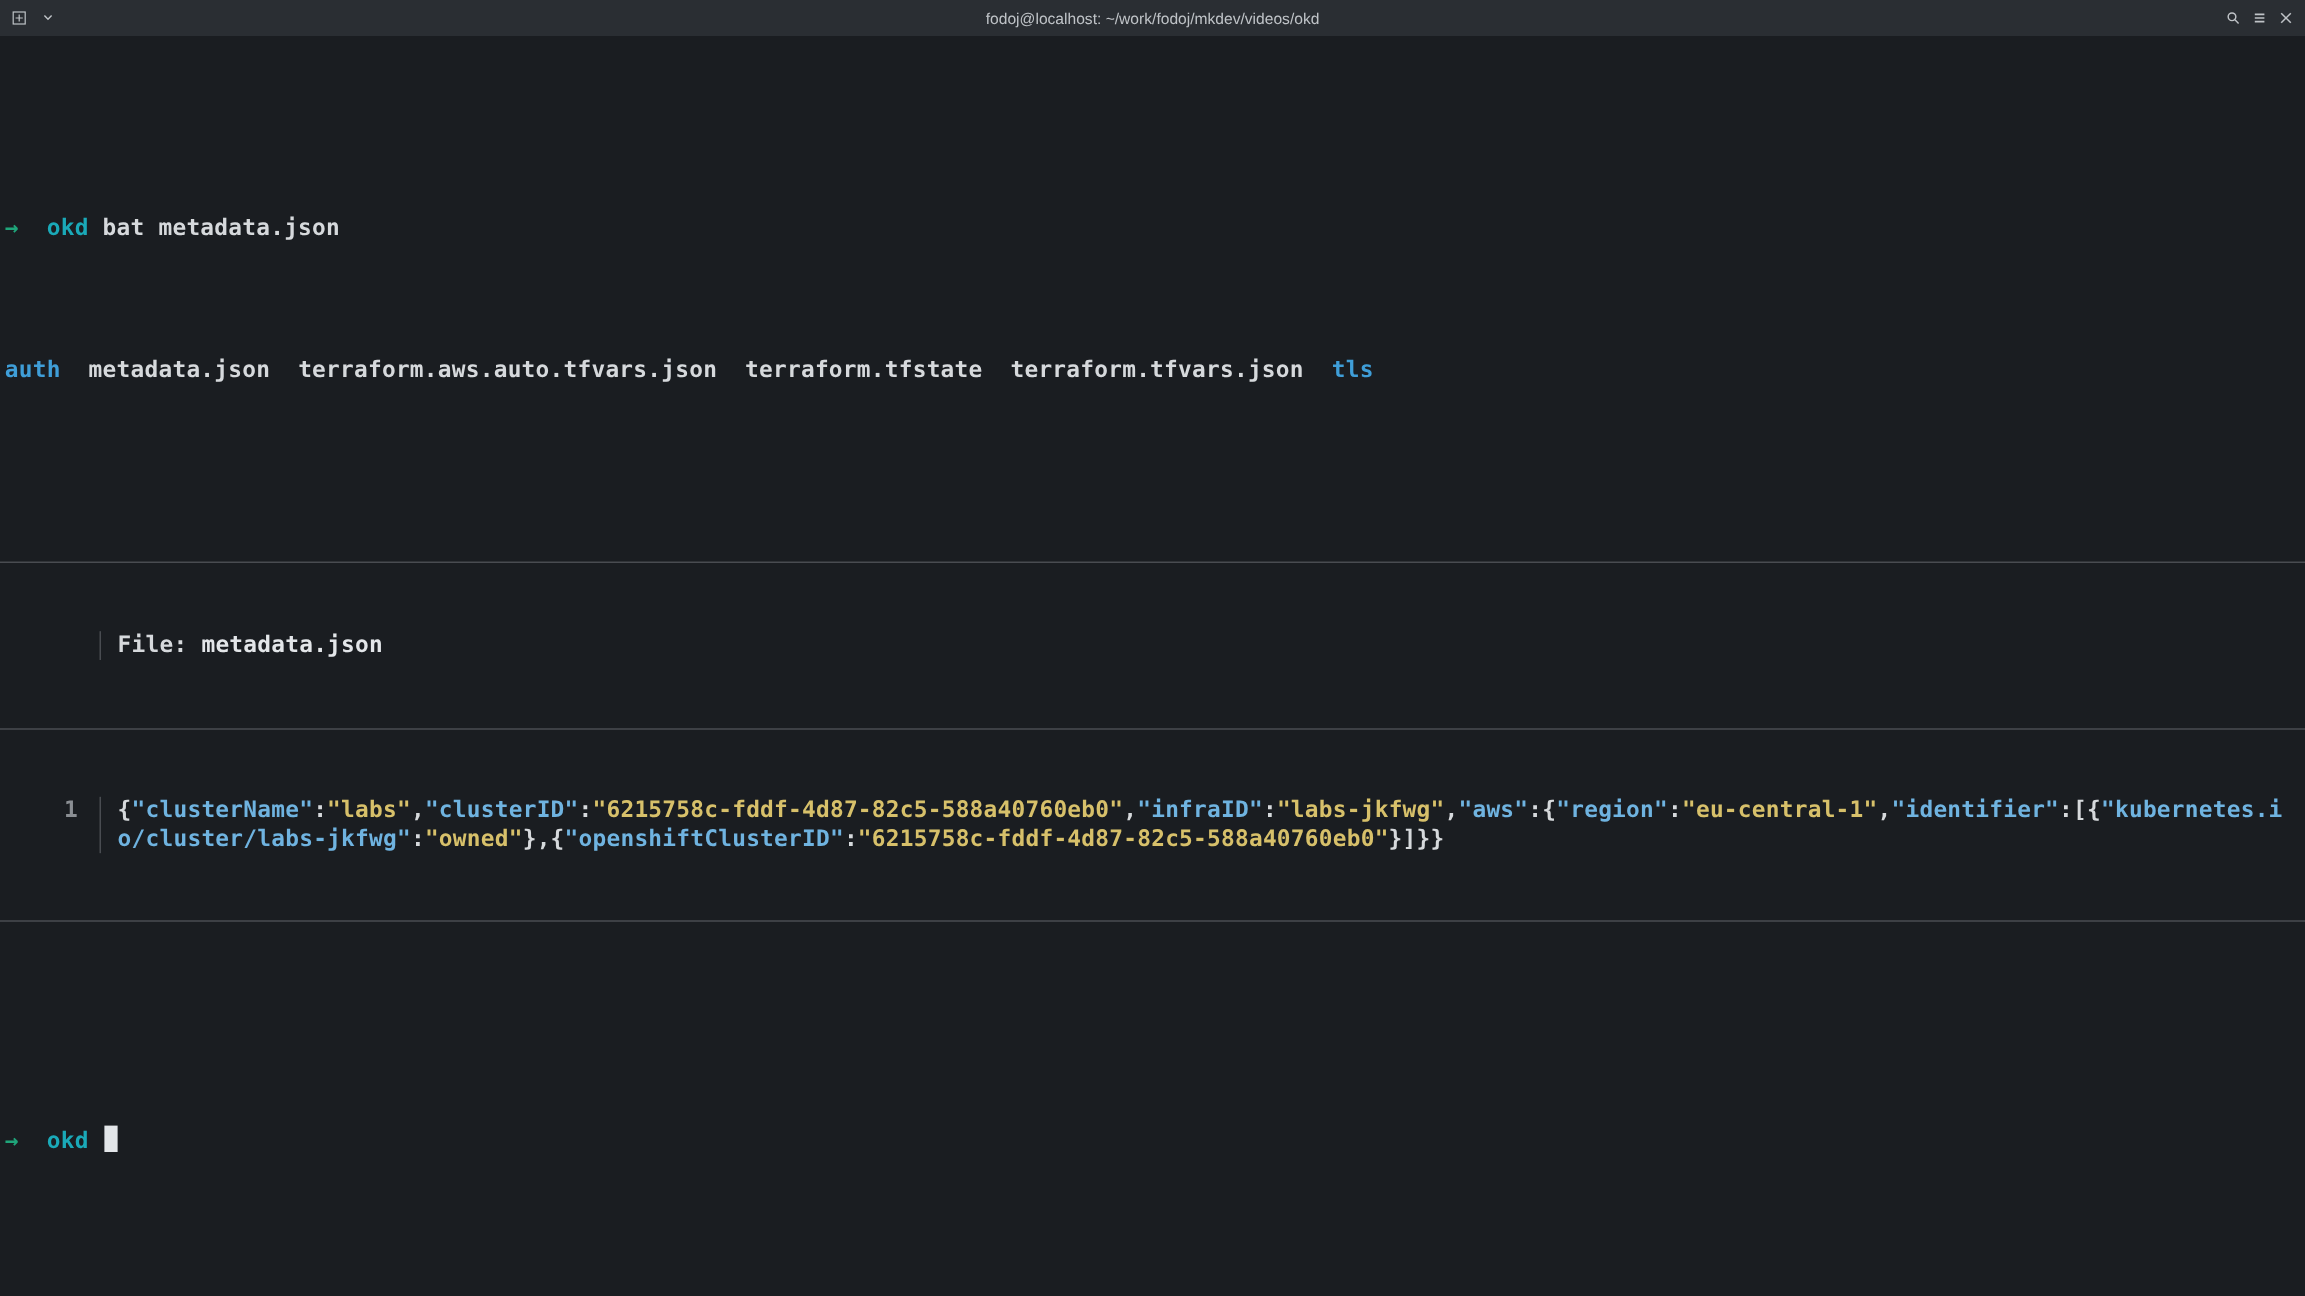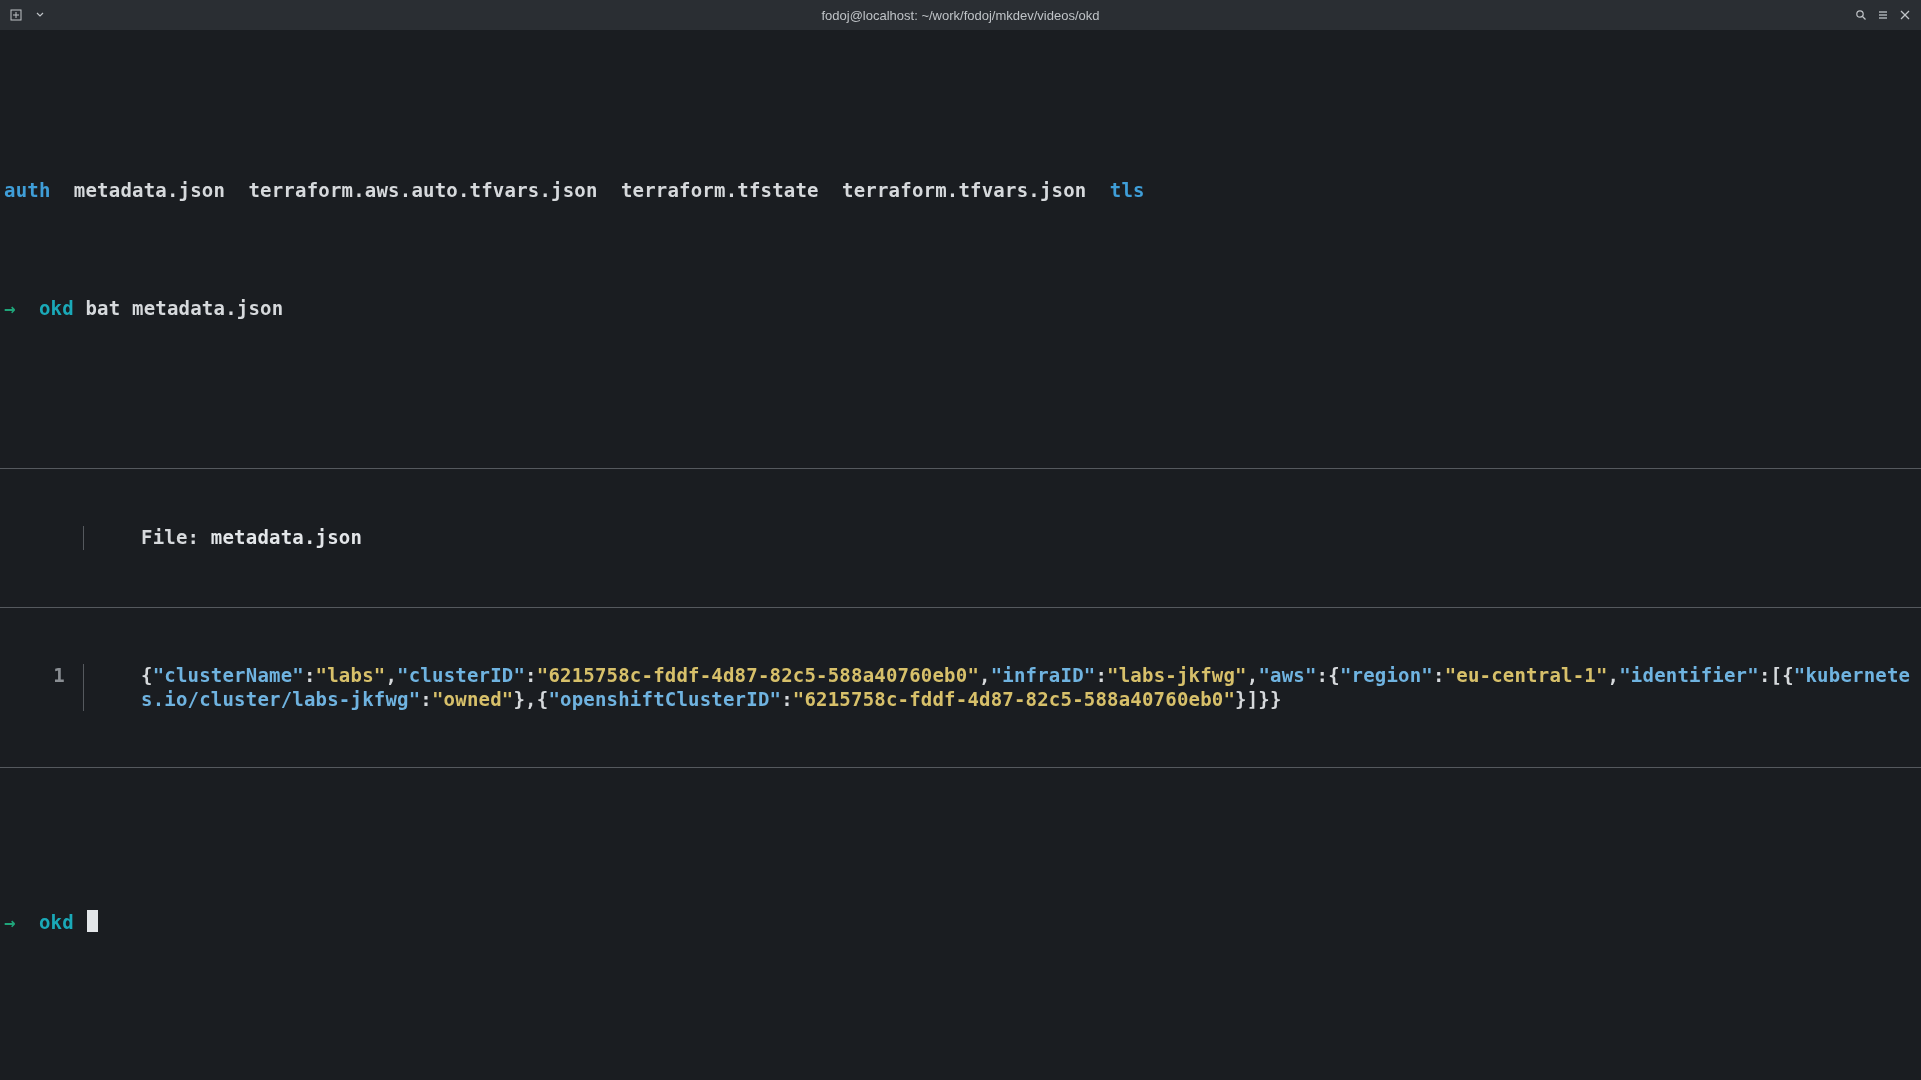--- a/index.html
+++ b/index.html
@@ -145,10 +145,10 @@
   
 
   
-  <div class="line"><span class="ls-dir">auth</span>  <span class="ls-file">metadata.json</span>  <span class="ls-file">terraform.aws.auto.tfvars.json</span>  <span class="ls-file">terraform.tfstate</span>  <span class="ls-file">terraform.tfvars.json</span>  <span class="ls-dir">tls</span></div>
+  <div class="line"><span class="arrow">→</span>  <span class="dir">okd</span> <span class="cmd">bat metadata.json</span></div>
 
   
-  <div class="line"><span class="arrow">→</span>  <span class="dir">okd</span> <span class="cmd">bat metadata.json</span></div>
+  <div class="line"><span class="ls-dir">auth</span>  <span class="ls-file">metadata.json</span>  <span class="ls-file">terraform.aws.auto.tfvars.json</span>  <span class="ls-file">terraform.tfstate</span>  <span class="ls-file">terraform.tfvars.json</span>  <span class="ls-dir">tls</span></div>
 
   
   <div class="bat-box">

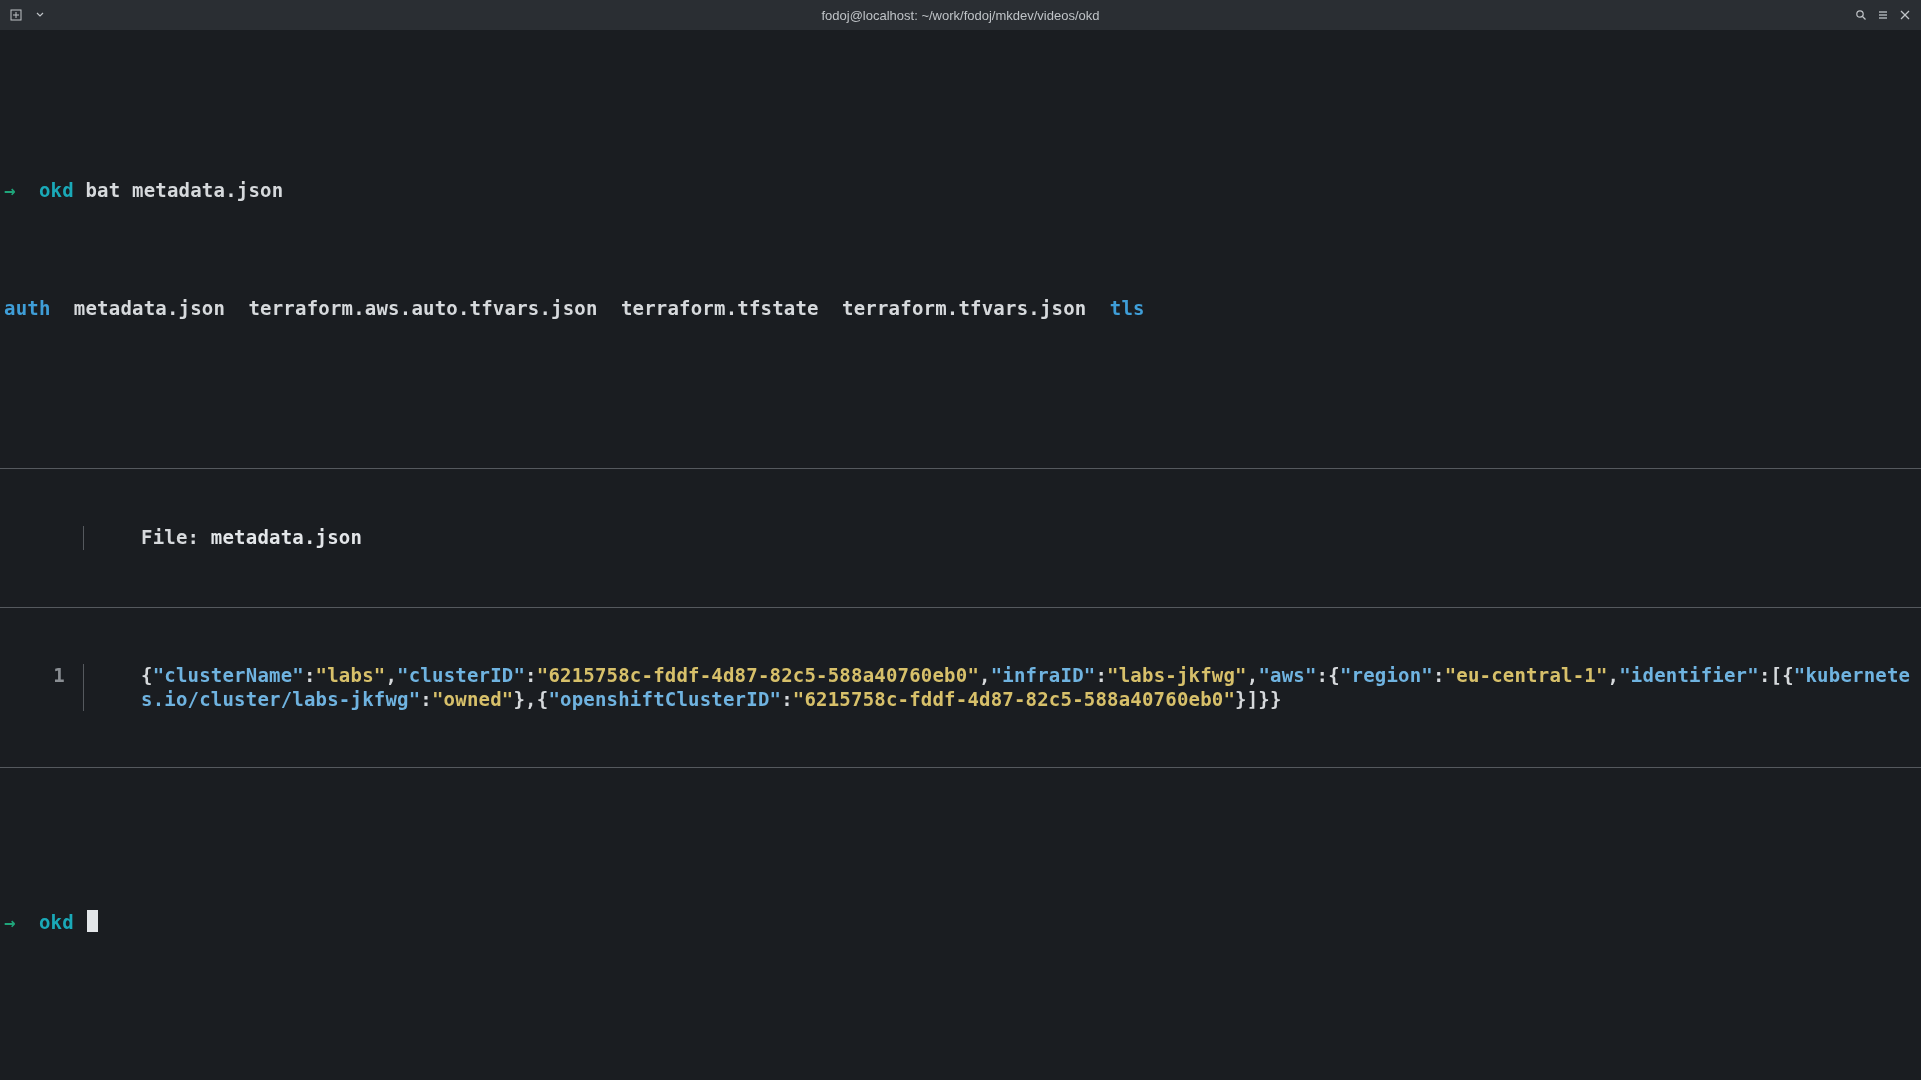--- a/index.html
+++ b/index.html
@@ -64,7 +64,6 @@
 }
 .bat-header-row, .bat-content-row {
   display: flex;
-  gap: 43px;
 }
 .bat-gutter {
   width: 84px;

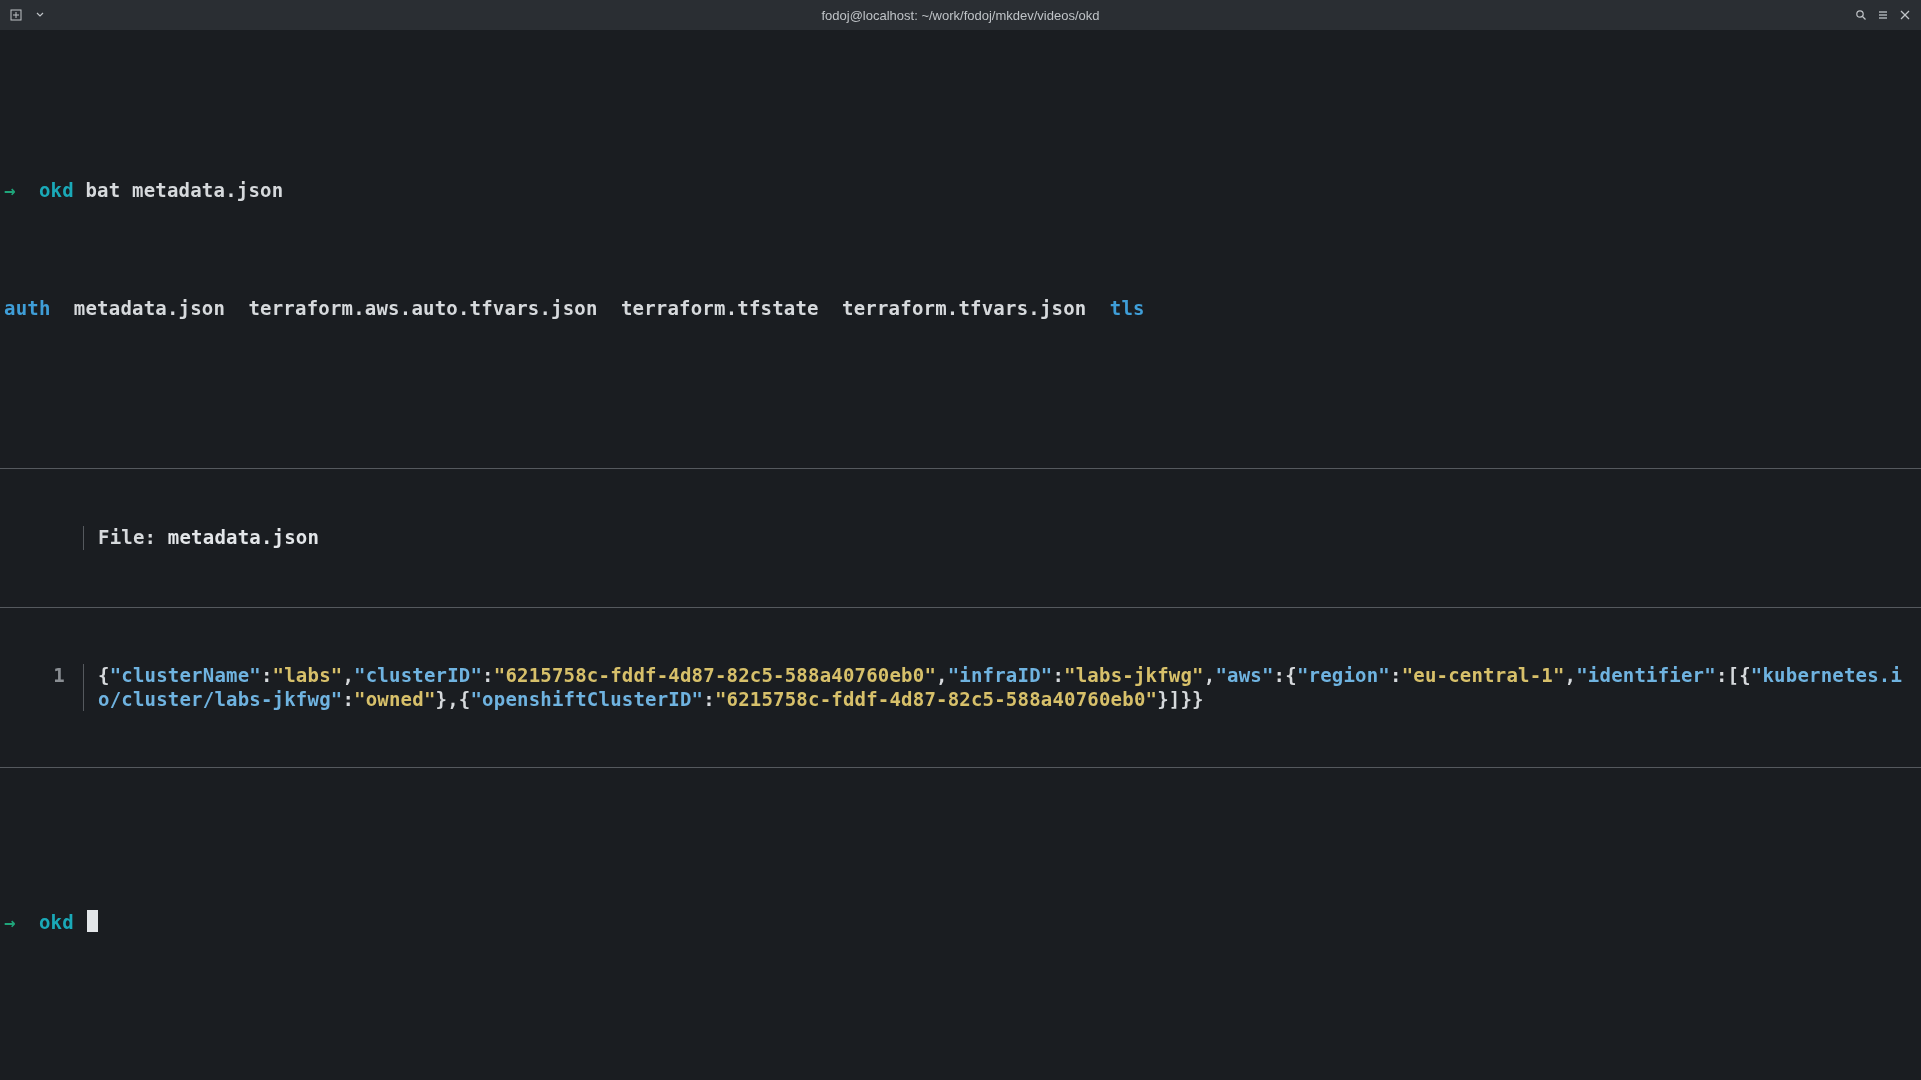--- a/index.html
+++ b/index.html
@@ -165,7 +165,7 @@
   </div>
 
   
-  <div class="line" style="margin-top:0"><span class="arrow">→</span>  <span class="dir">okd</span> <span class="cursor"></span></div>
+  <div class="line" style="margin-top:28px"><span class="arrow">→</span>  <span class="dir">okd</span> <span class="cursor"></span></div>
 
 </div>
 

